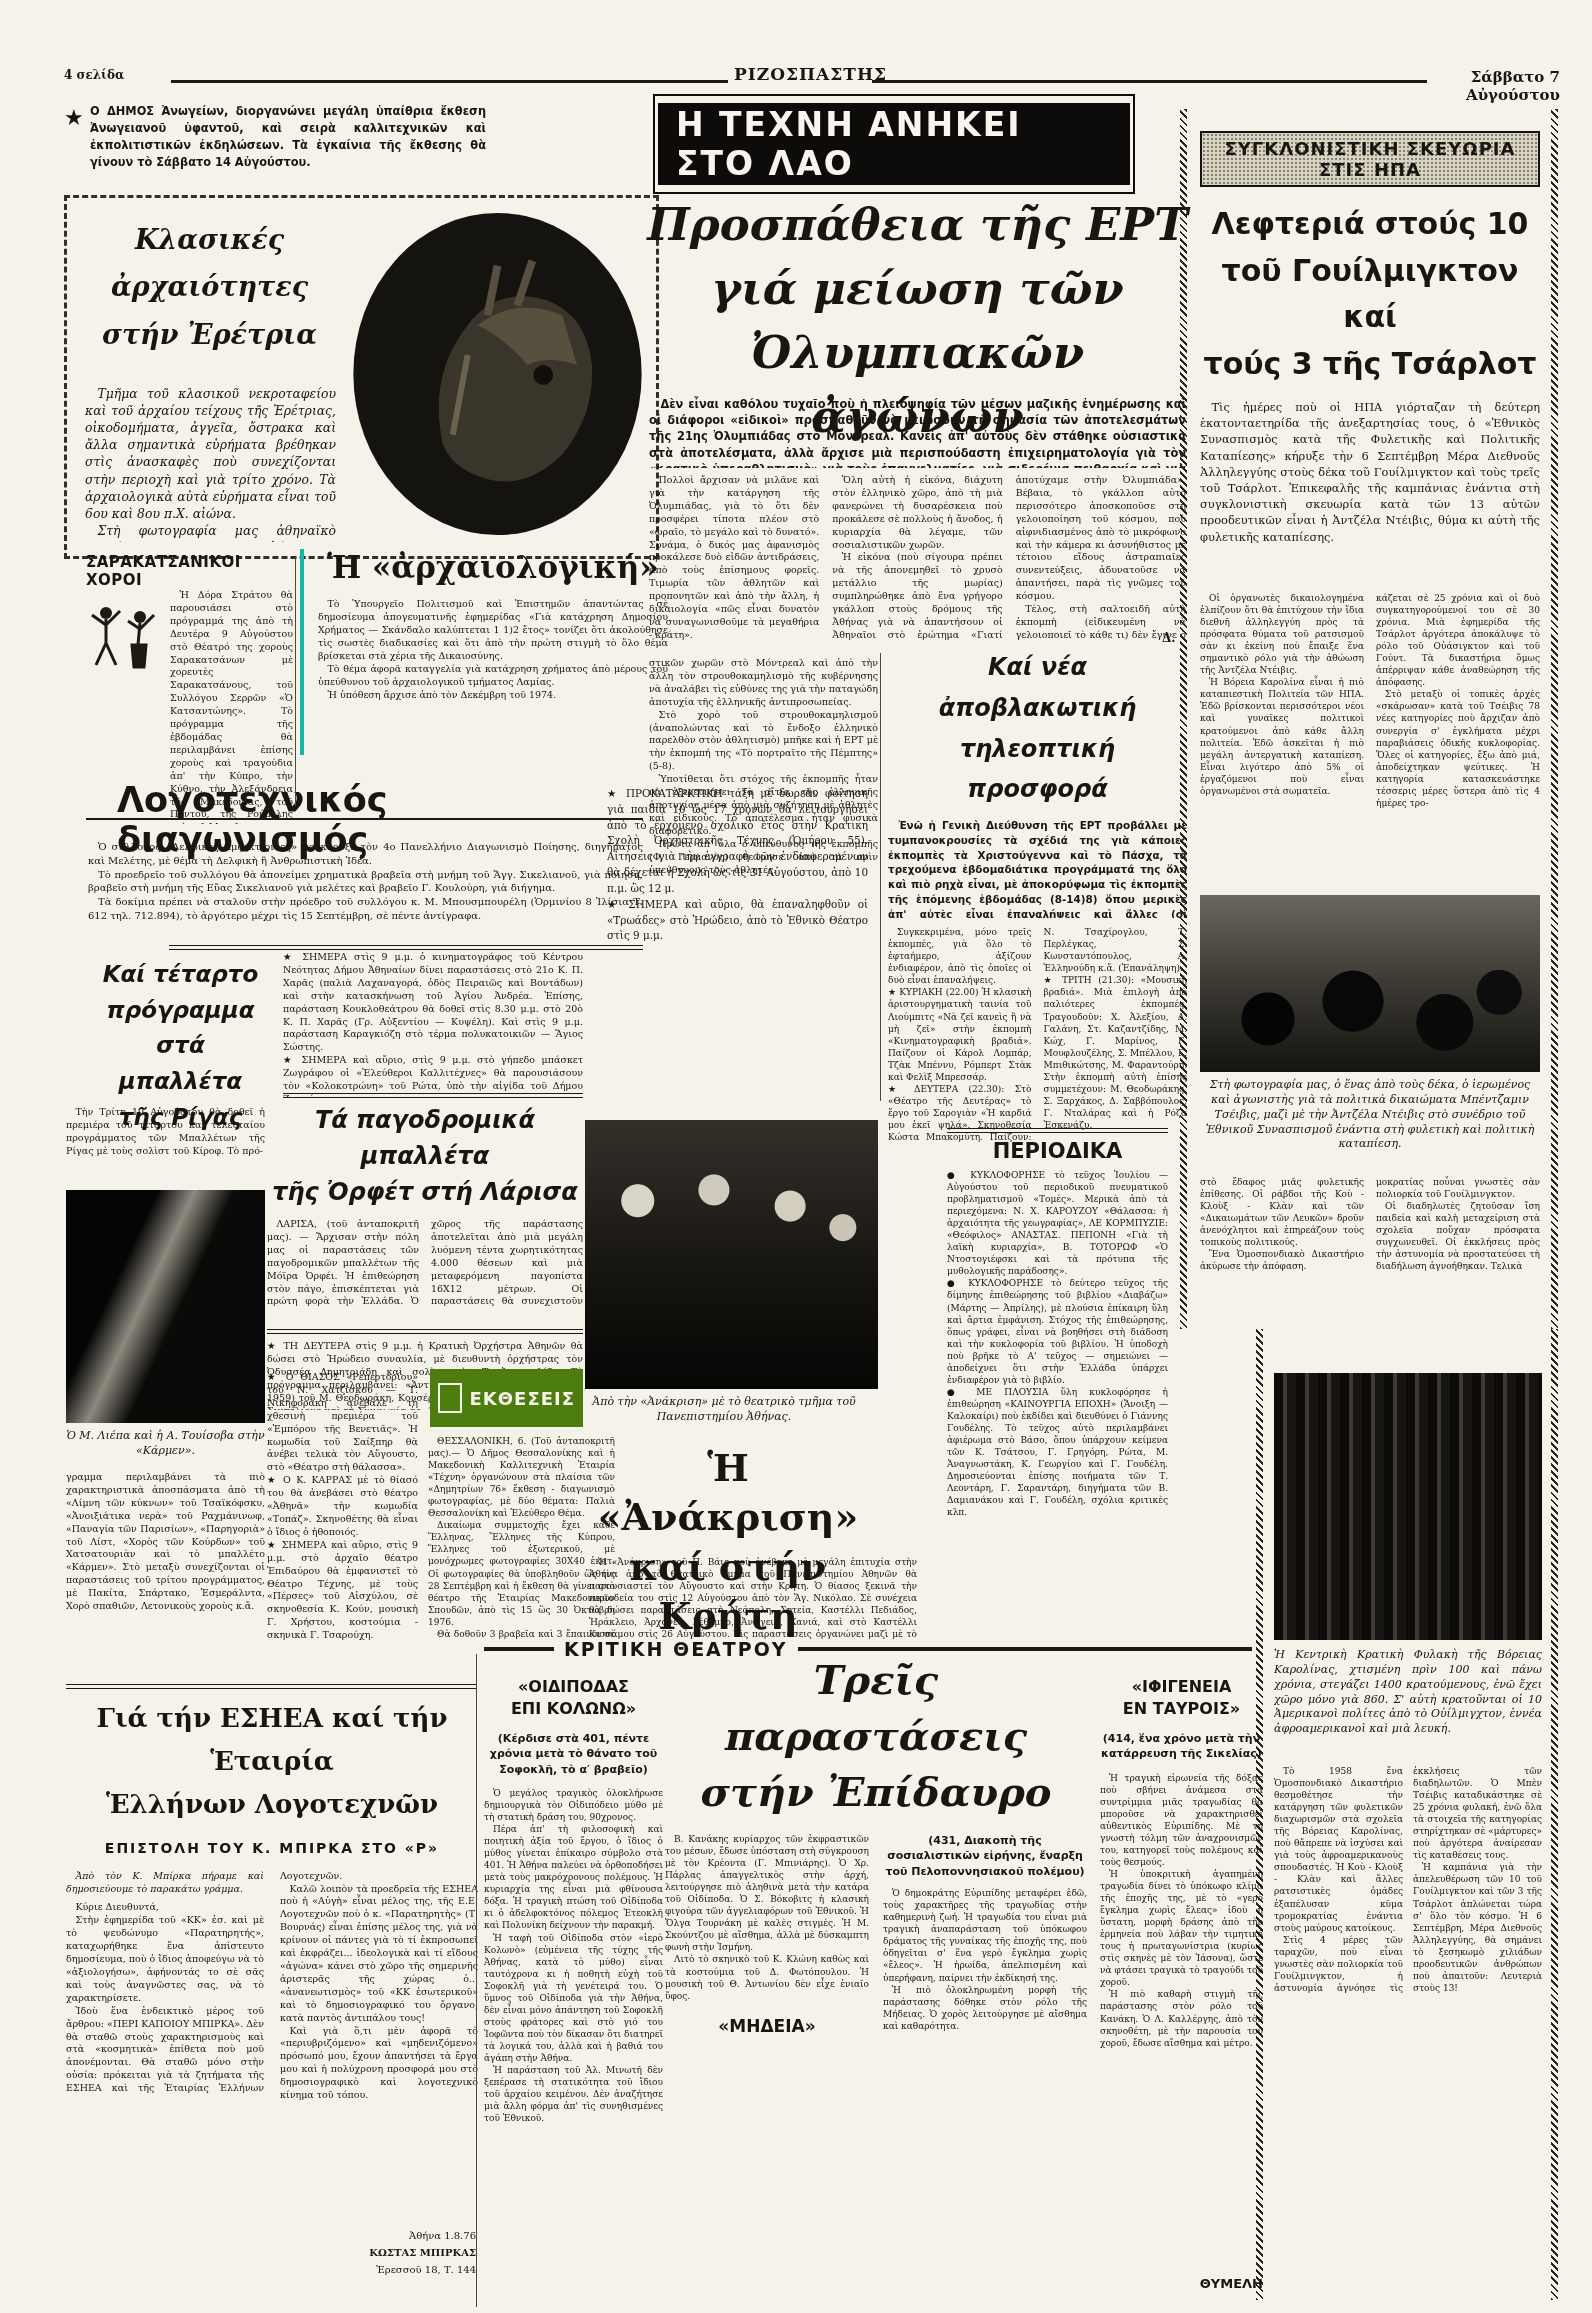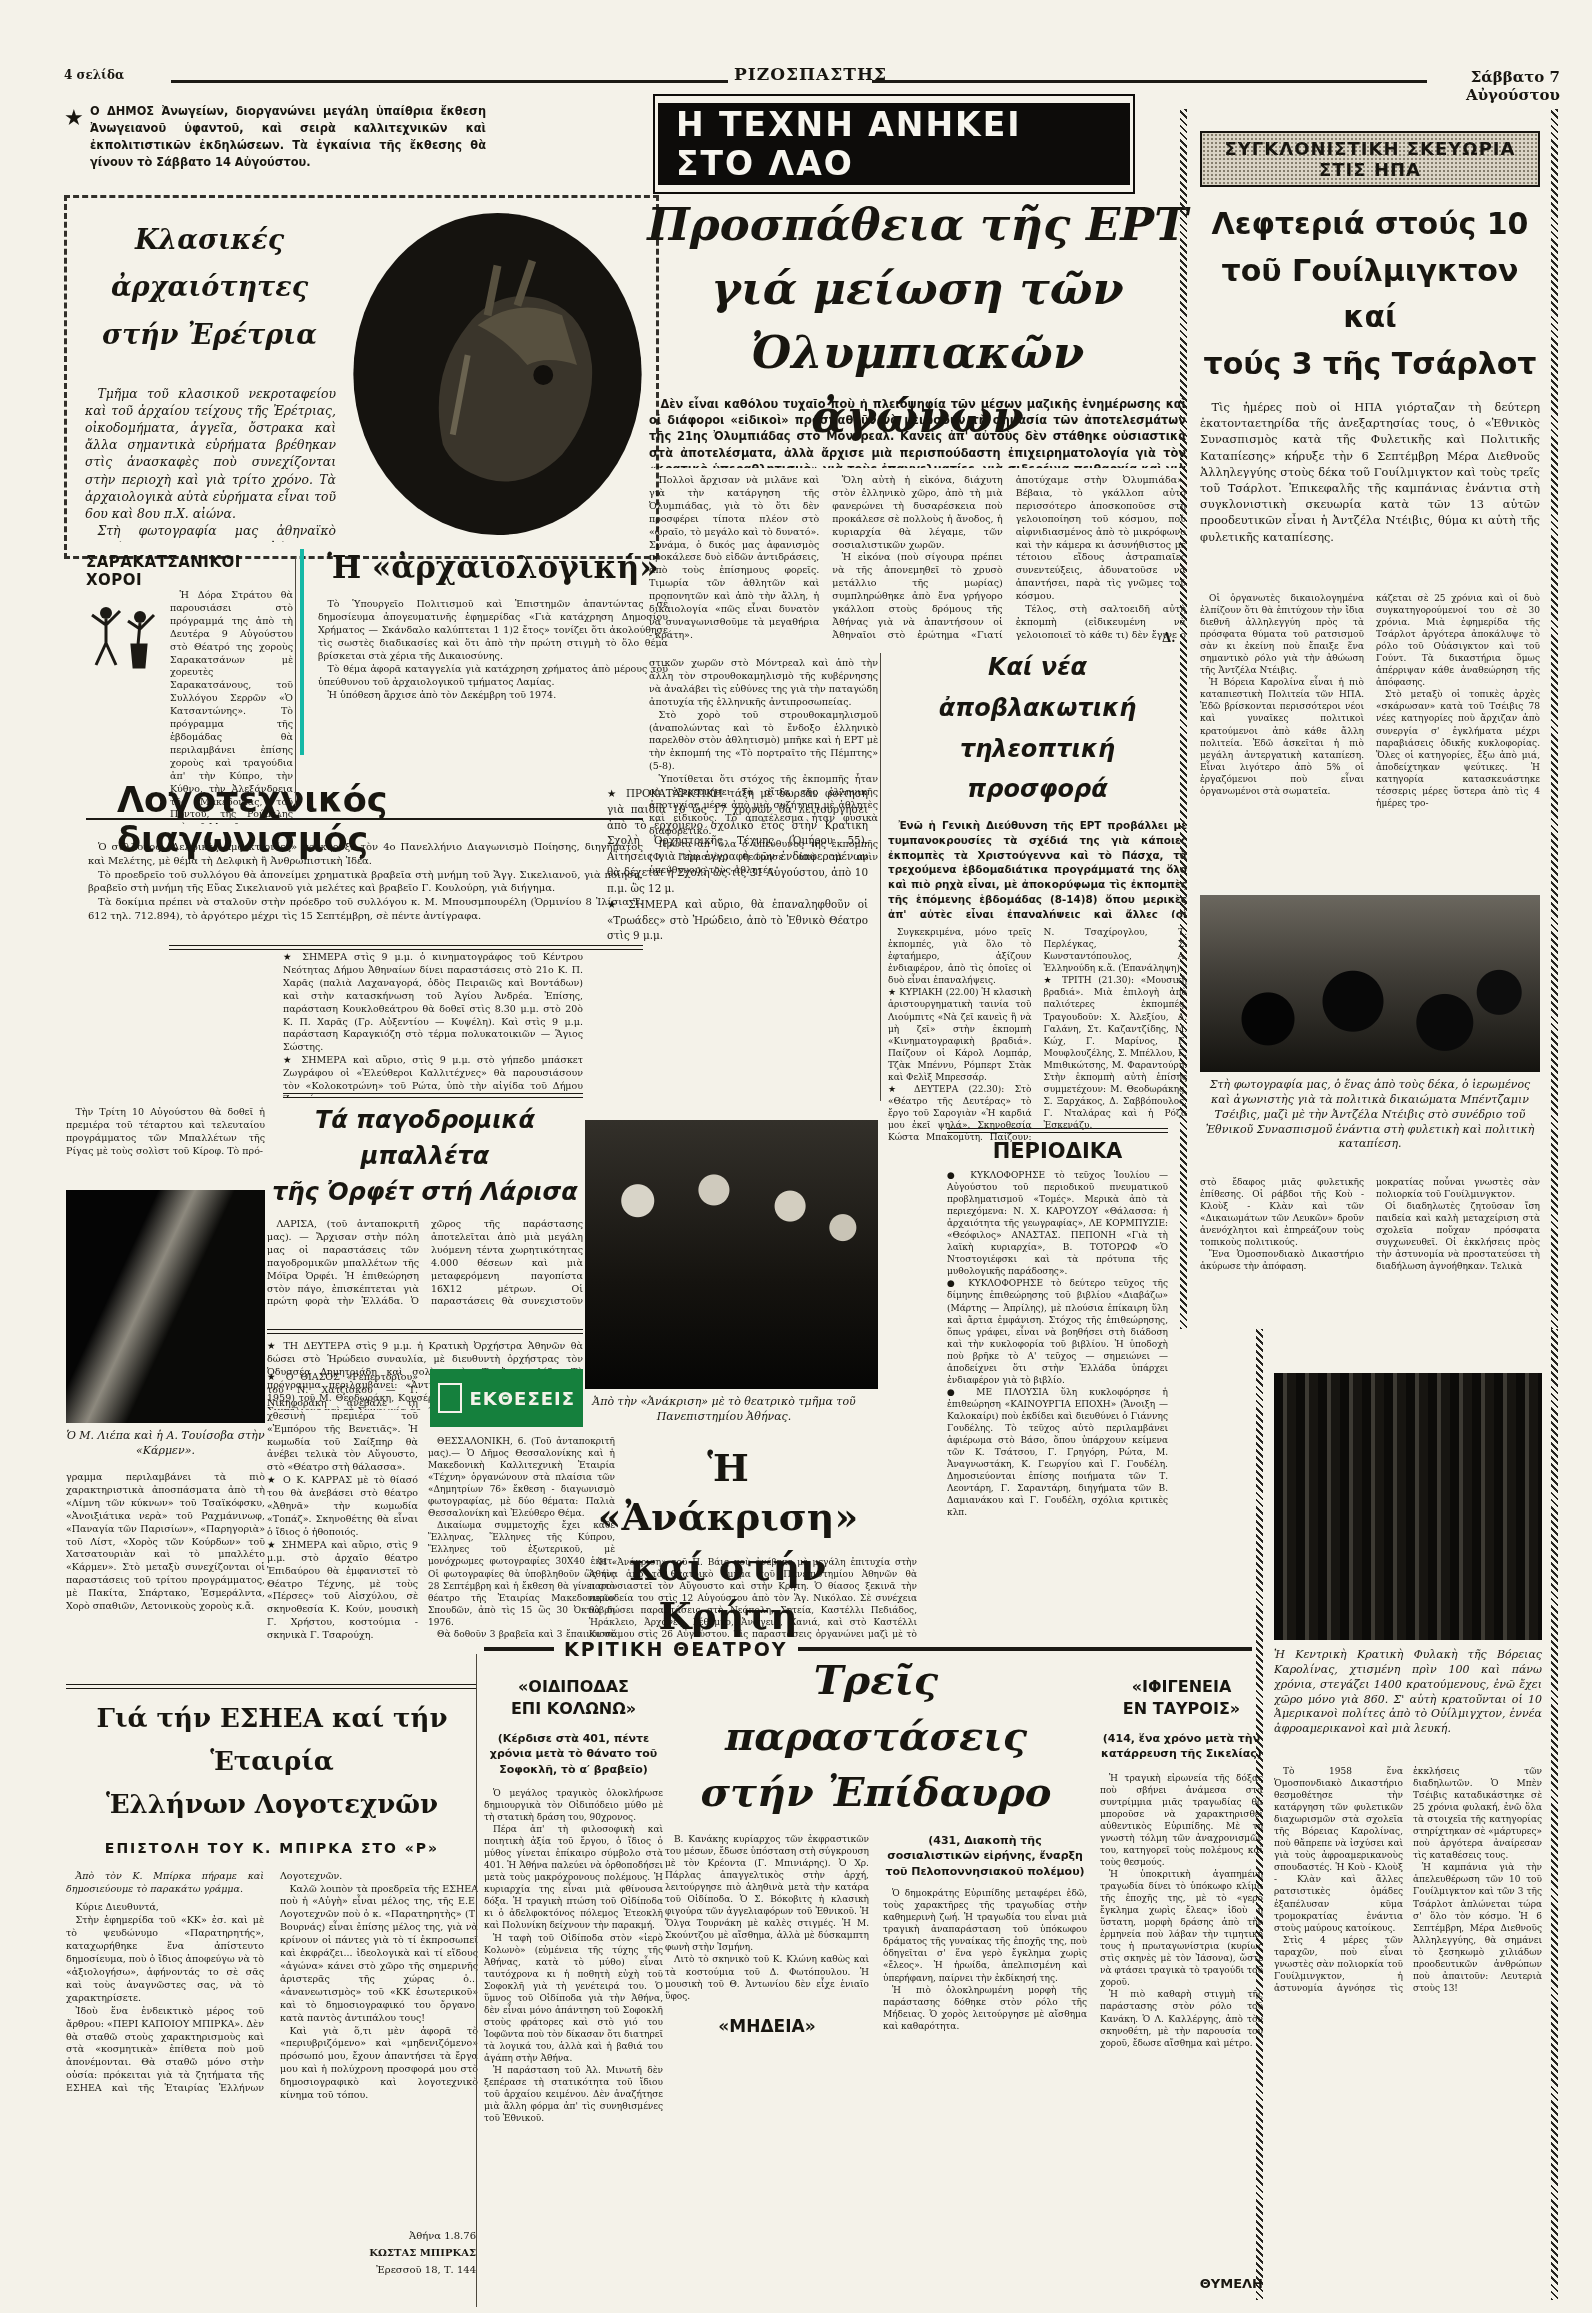--- a/index.html
+++ b/index.html
@@ -153,6 +153,12 @@
   <div class="abs j pre clip" style="left:607px;top:786px;width:261px;font-size:10.4px;line-height:1.52;height:314px;">★ ΠΡΟΚΑΤΑΡΚΤΙΚΗ τάξη μὲ δωρεὰν φοίτηση γιὰ παιδιὰ 10 ὣς 17 χρονῶν θὰ λειτουργήσει ἀπὸ τὸ ἐρχόμενο σχολικὸ ἔτος στὴν Κρατικὴ Σχολὴ Ὀρχηστρικῆς Τέχνης (Ὁμήρου 55). Αἰτήσεις γιὰ τὴν ἐγγραφὴ τῶν ἐνδιαφερομένων θὰ δέχεται ἡ Σχολὴ ὣς τὶς 31 Αὐγούστου, ἀπὸ 10 π.μ. ὣς 12 μ.
 ★ ΣΗΜΕΡΑ καὶ αὔριο, θὰ ἐπαναληφθοῦν οἱ «Τρωάδες» στὸ Ἡρώδειο, ἀπὸ τὸ Ἐθνικὸ Θέατρο στὶς 9 μ.μ.</div>
 
+  <div class="abs sans b i c" style="left:94px;top:957px;width:173px;font-size:23px;line-height:1.55;">
+    <div>Καί τέταρτο</div>
+    <div>πρόγραμμα</div>
+    <div>στά μπαλλέτα</div>
+    <div>τῆς Ρίγας</div>
+  </div>
   <div class="abs j clip body-txt" style="left:66px;top:1106px;width:199px;height:80px;"> Τὴν Τρίτη 10 Αὐγούστου θὰ δοθεῖ ἡ πρεμιέρα τοῦ τέταρτου καὶ τελευταίου προγράμματος τῶν Μπαλλέτων τῆς Ρίγας μὲ τοὺς σολὶστ τοῦ Κίροφ. Τὸ πρό-</div>
   <div class="abs photo ph-ballet" style="left:66px;top:1190px;width:199px;height:233px;"></div>
   <div class="abs caption c" style="left:66px;top:1429px;width:199px;">Ὁ Μ. Λιέπα καὶ ἡ Α. Τουίσοβα στὴν «Κάρμεν».</div>

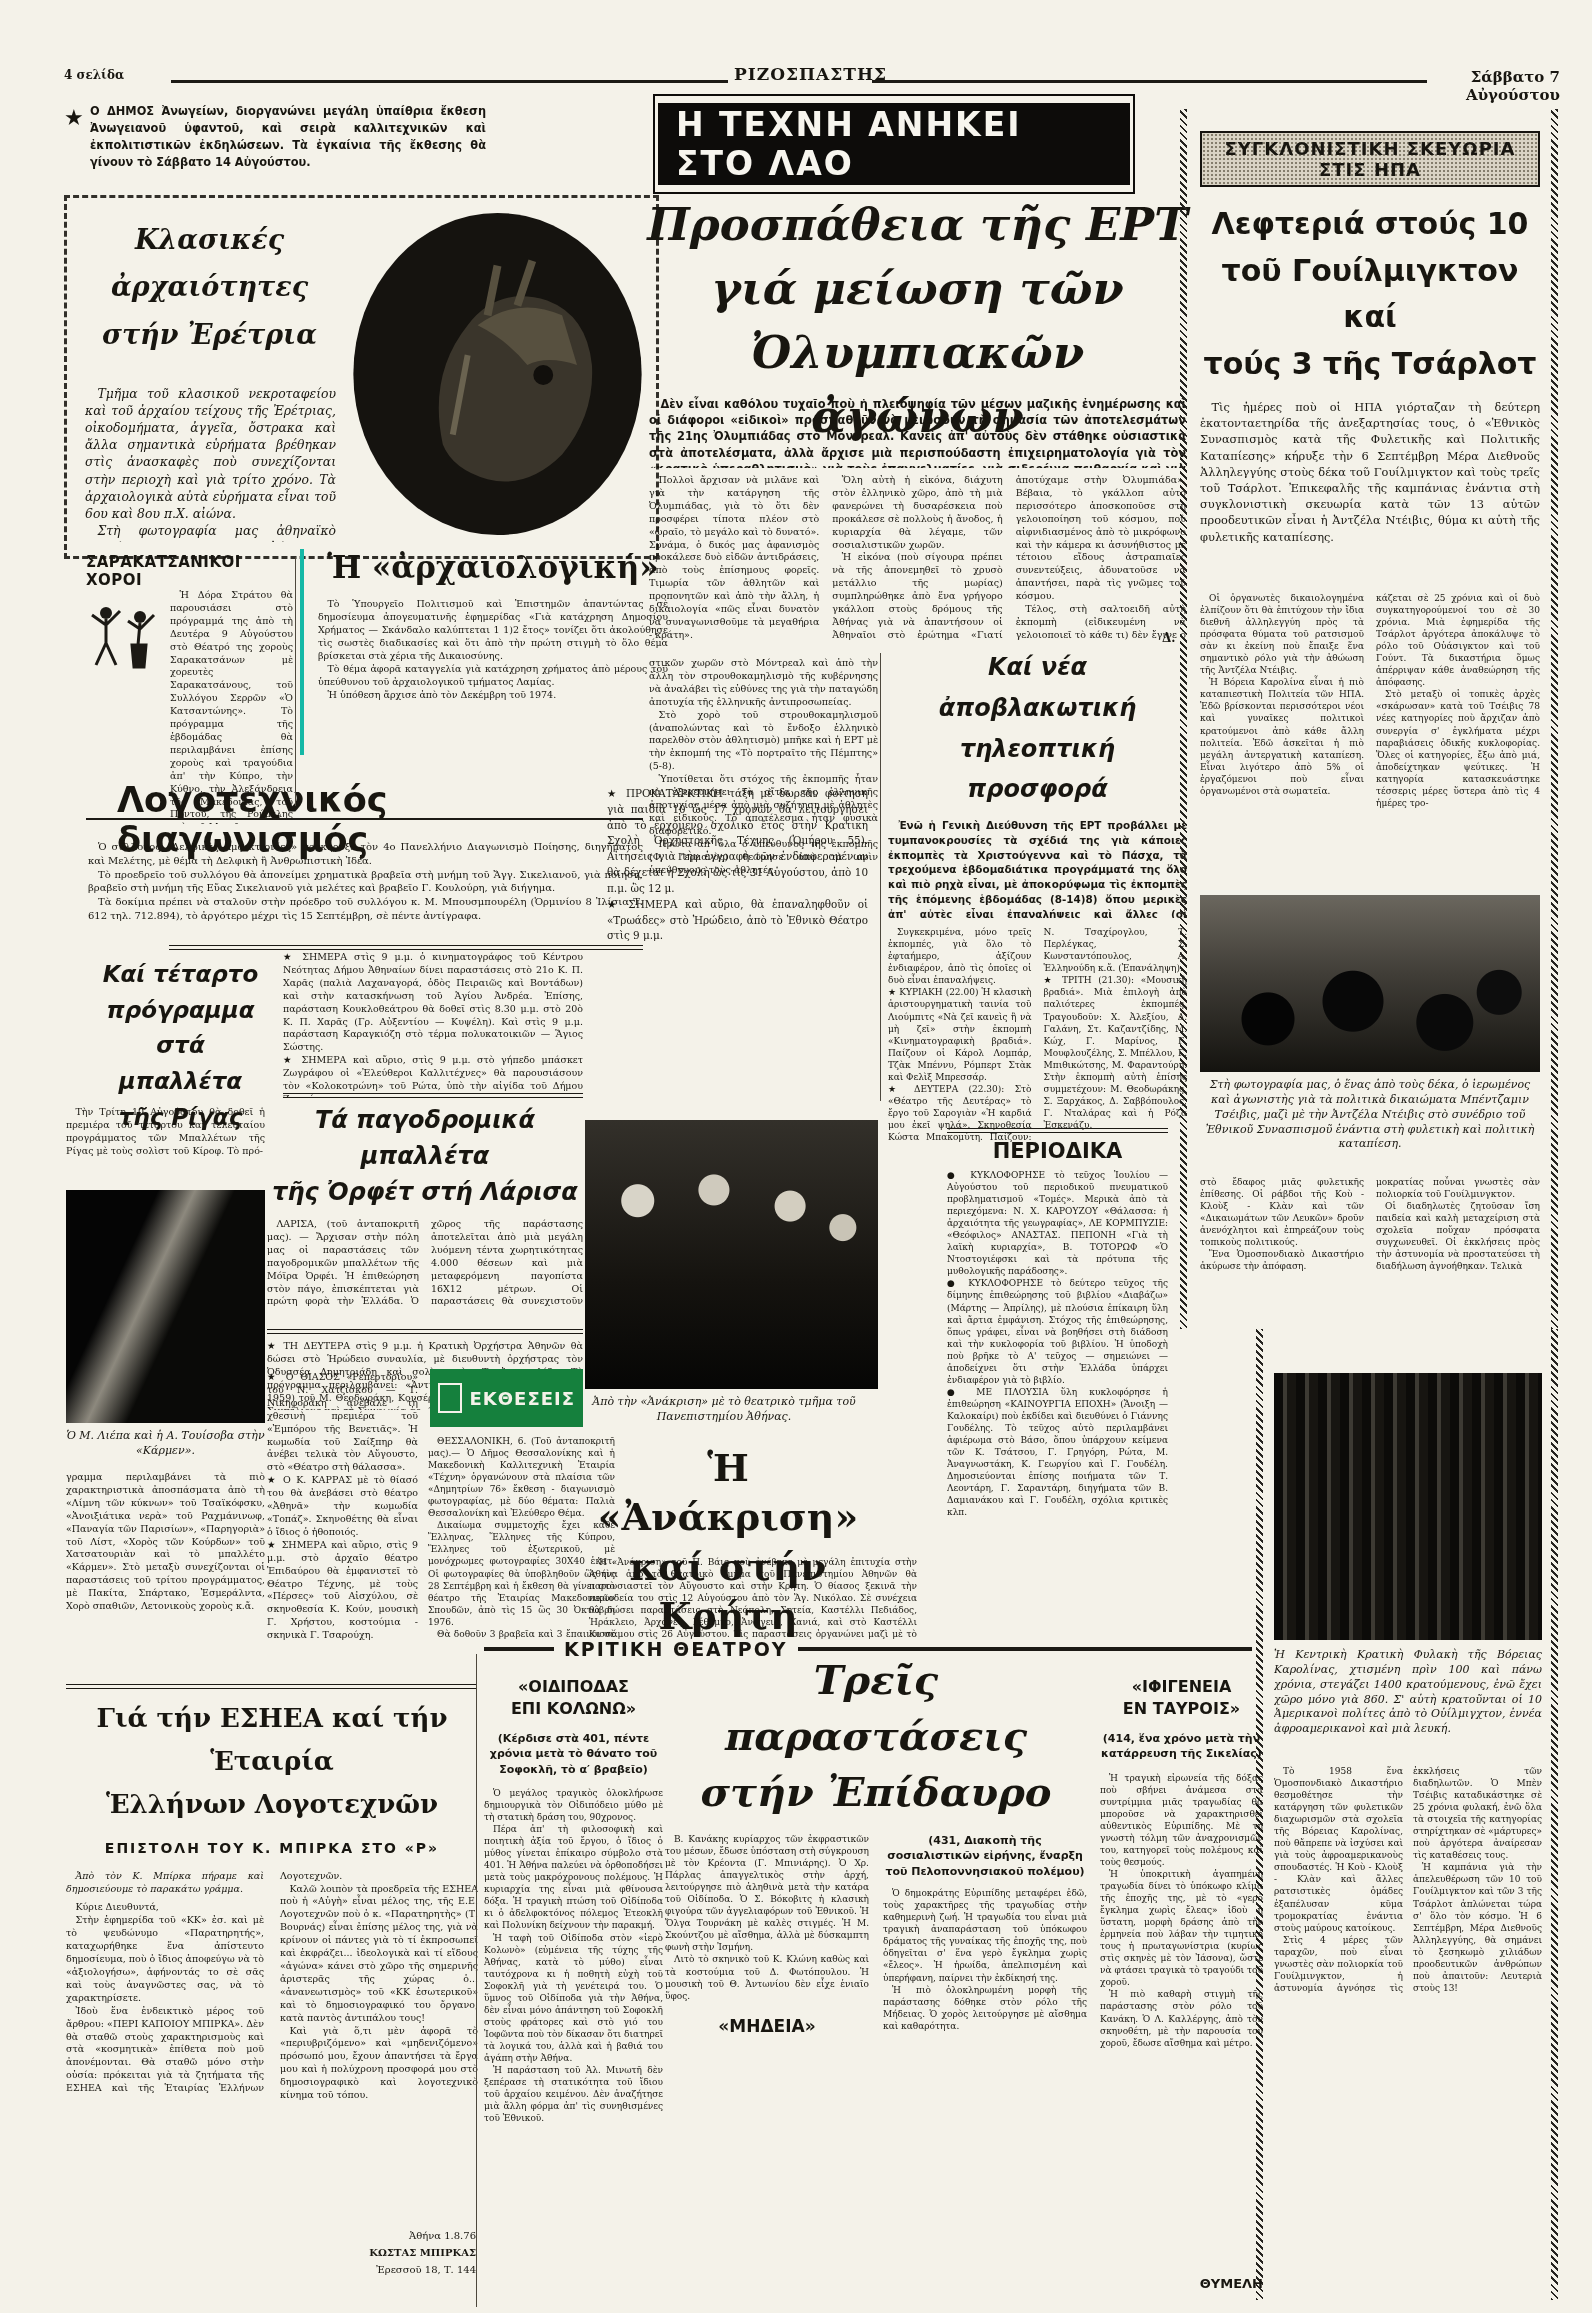--- a/index.html
+++ b/index.html
@@ -182,7 +182,7 @@
 ★ Ο Κ. ΚΑΡΡΑΣ μὲ τὸ θίασό του θὰ ἀνεβάσει στὸ θέατρο «Ἀθηνᾶ» τὴν κωμωδία «Τοπάζ». Σκηνοθέτης θὰ εἶναι ὁ ἴδιος ὁ ἠθοποιός.
 ★ ΣΗΜΕΡΑ καὶ αὔριο, στὶς 9 μ.μ. στὸ ἀρχαῖο θέατρο Ἐπιδαύρου θὰ ἐμφανιστεῖ τὸ Θέατρο Τέχνης, μὲ τοὺς «Πέρσες» τοῦ Αἰσχύλου, σὲ σκηνοθεσία Κ. Κούν, μουσικὴ Γ. Χρήστου, κοστούμια - σκηνικὰ Γ. Τσαρούχη.</div>
 
-  <div class="abs" style="left:430px;top:1369px;width:153px;height:58px;background:#15803d;display:flex;align-items:center;gap:8px;padding:0 8px;box-sizing:border-box;">
+  <div class="abs" style="left:430px;top:1369px;width:153px;height:58px;background:#4d7c0f;display:flex;align-items:center;gap:8px;padding:0 8px;box-sizing:border-box;">
     <span style="display:inline-block;width:22px;height:26px;border:2px solid #f4f2e9;position:relative;"></span>
     <span class="sans b" style="color:#f4f2e9;font-size:18px;letter-spacing:1px;">ΕΚΘΕΣΕΙΣ</span>
   </div>

